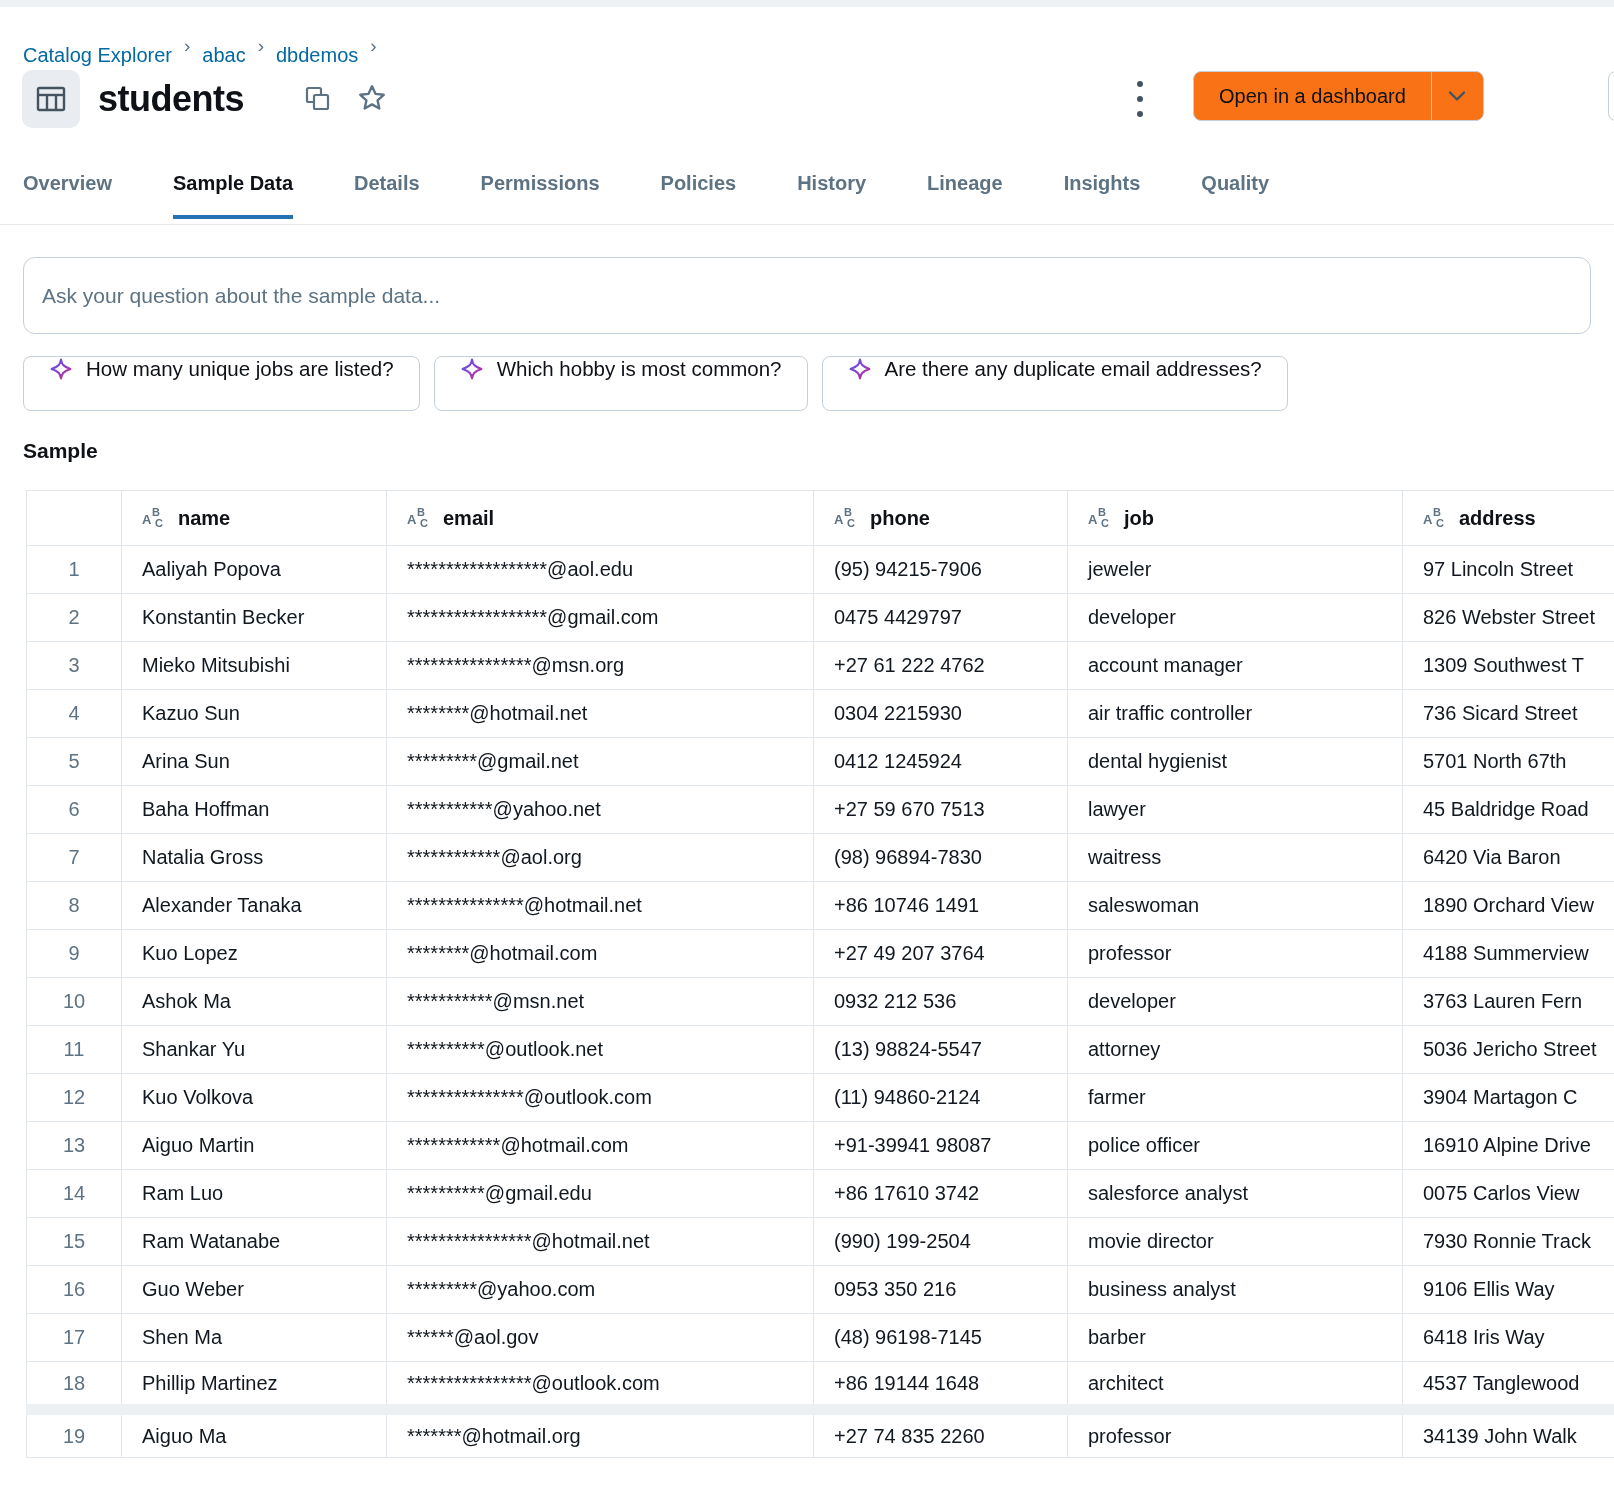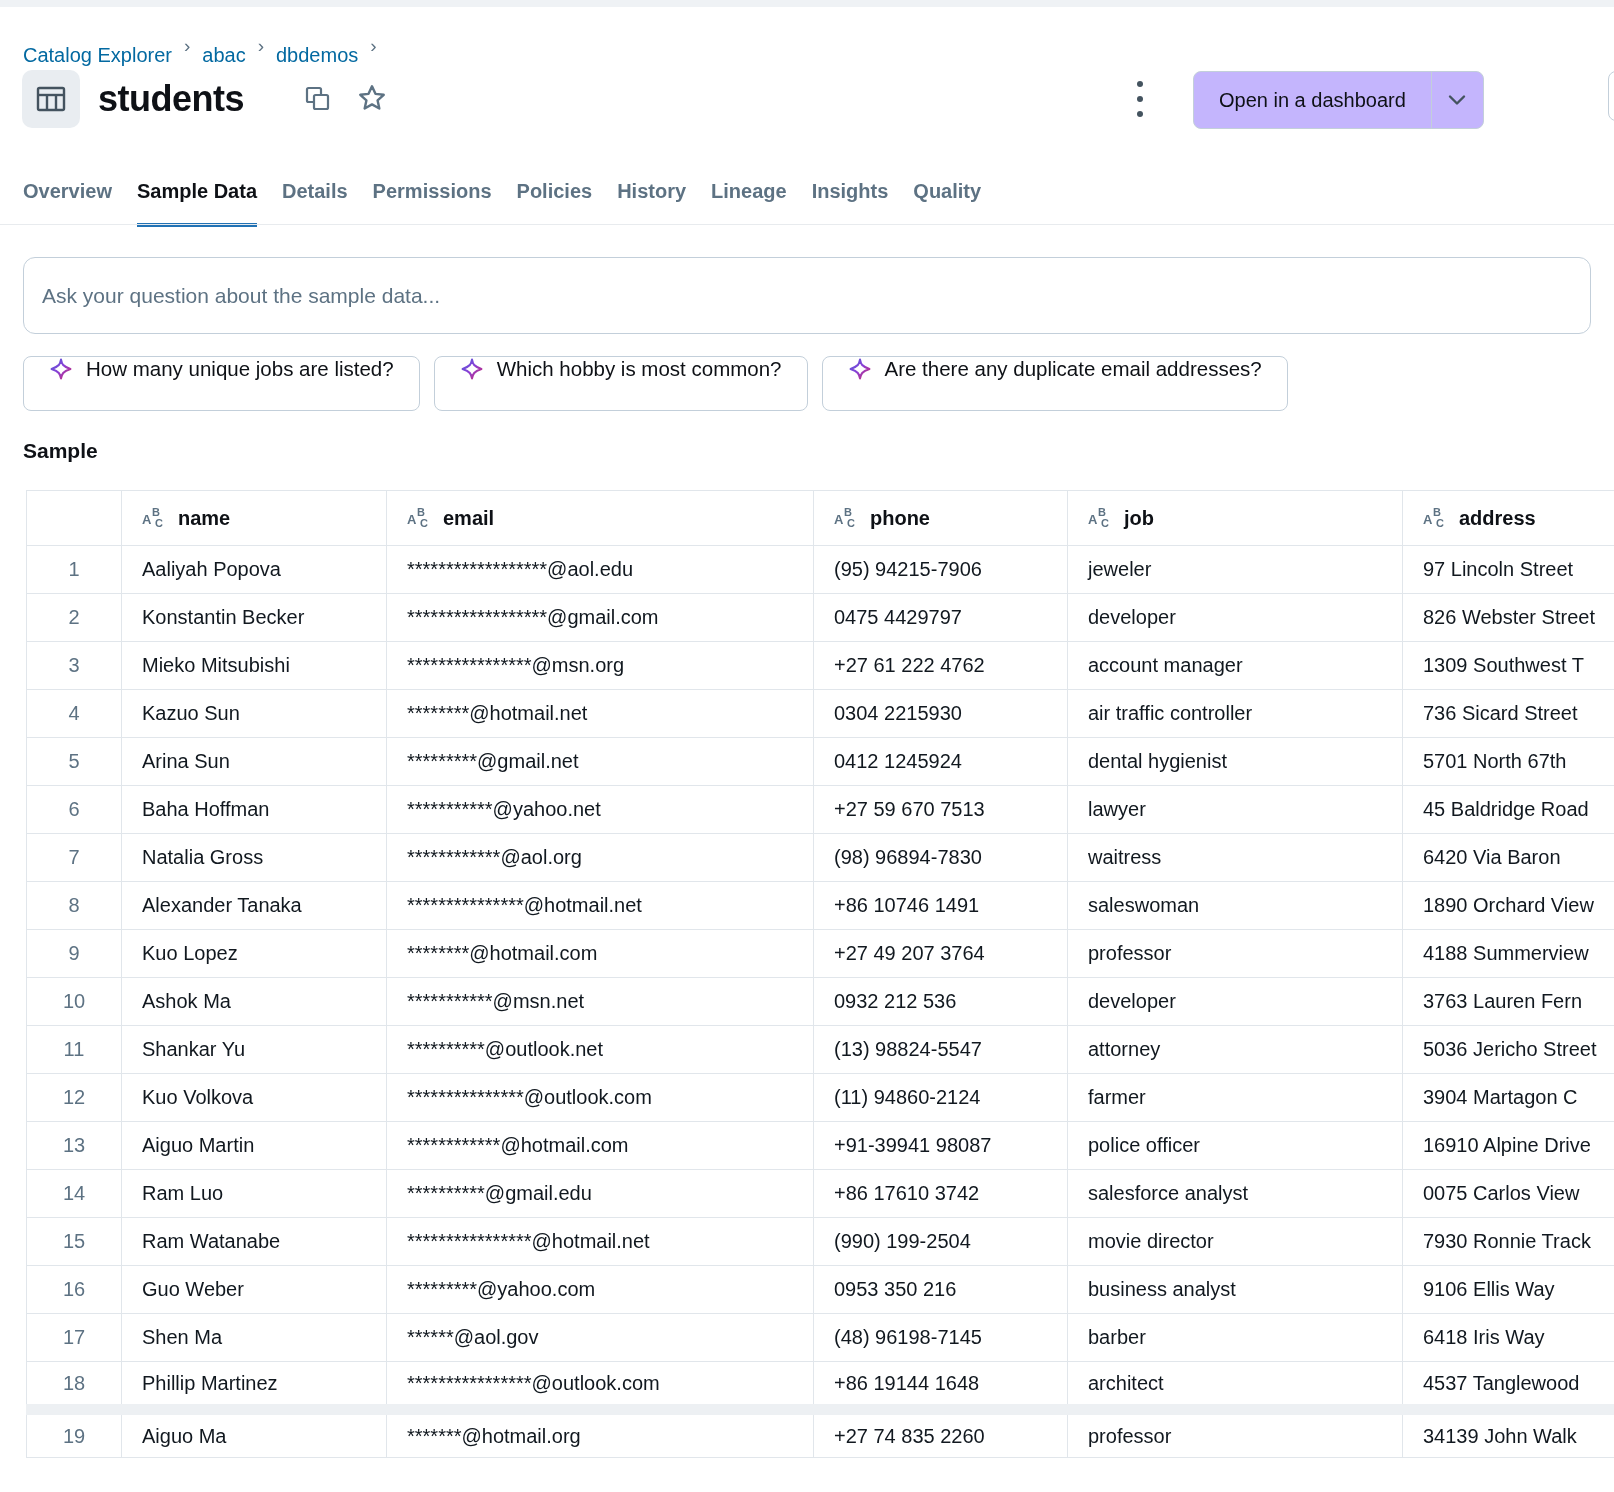--- a/index.html
+++ b/index.html
@@ -27,7 +27,7 @@
   .kebab { position:absolute; left:1131px; top:81px; width:18px; height:36px; display:flex; flex-direction:column; align-items:center; justify-content:space-between; background:none; border:none; cursor:pointer; }
   .kebab i { width:6px; height:6px; border-radius:50%; background:#44535F; }
 
-  .dash-btn { position:absolute; left:1193px; top:71px; height:58px; display:flex; background:#c4b5fd; border:1px solid #C3CFDA; border-radius:8px; overflow:hidden; }
+  .dash-btn { position:absolute; left:1193px; top:71px; height:50px; display:flex; background:#f97316; border:1px solid #C3CFDA; border-radius:8px; overflow:hidden; }
   .dash-btn .main { padding:0 25px; display:flex; align-items:center; font-size:20px; color:#0E1116; background:none; border:none; font-family:inherit; cursor:pointer; }
   .dash-btn .chev { width:52px; display:flex; align-items:center; justify-content:center; border:none; border-left:1px solid #C3CFDA; background:none; cursor:pointer; }
   .partial-btn { position:absolute; left:1608px; top:71px; width:44px; height:50px; background:#fff; border:1px solid #C3CFDA; border-radius:8px; }

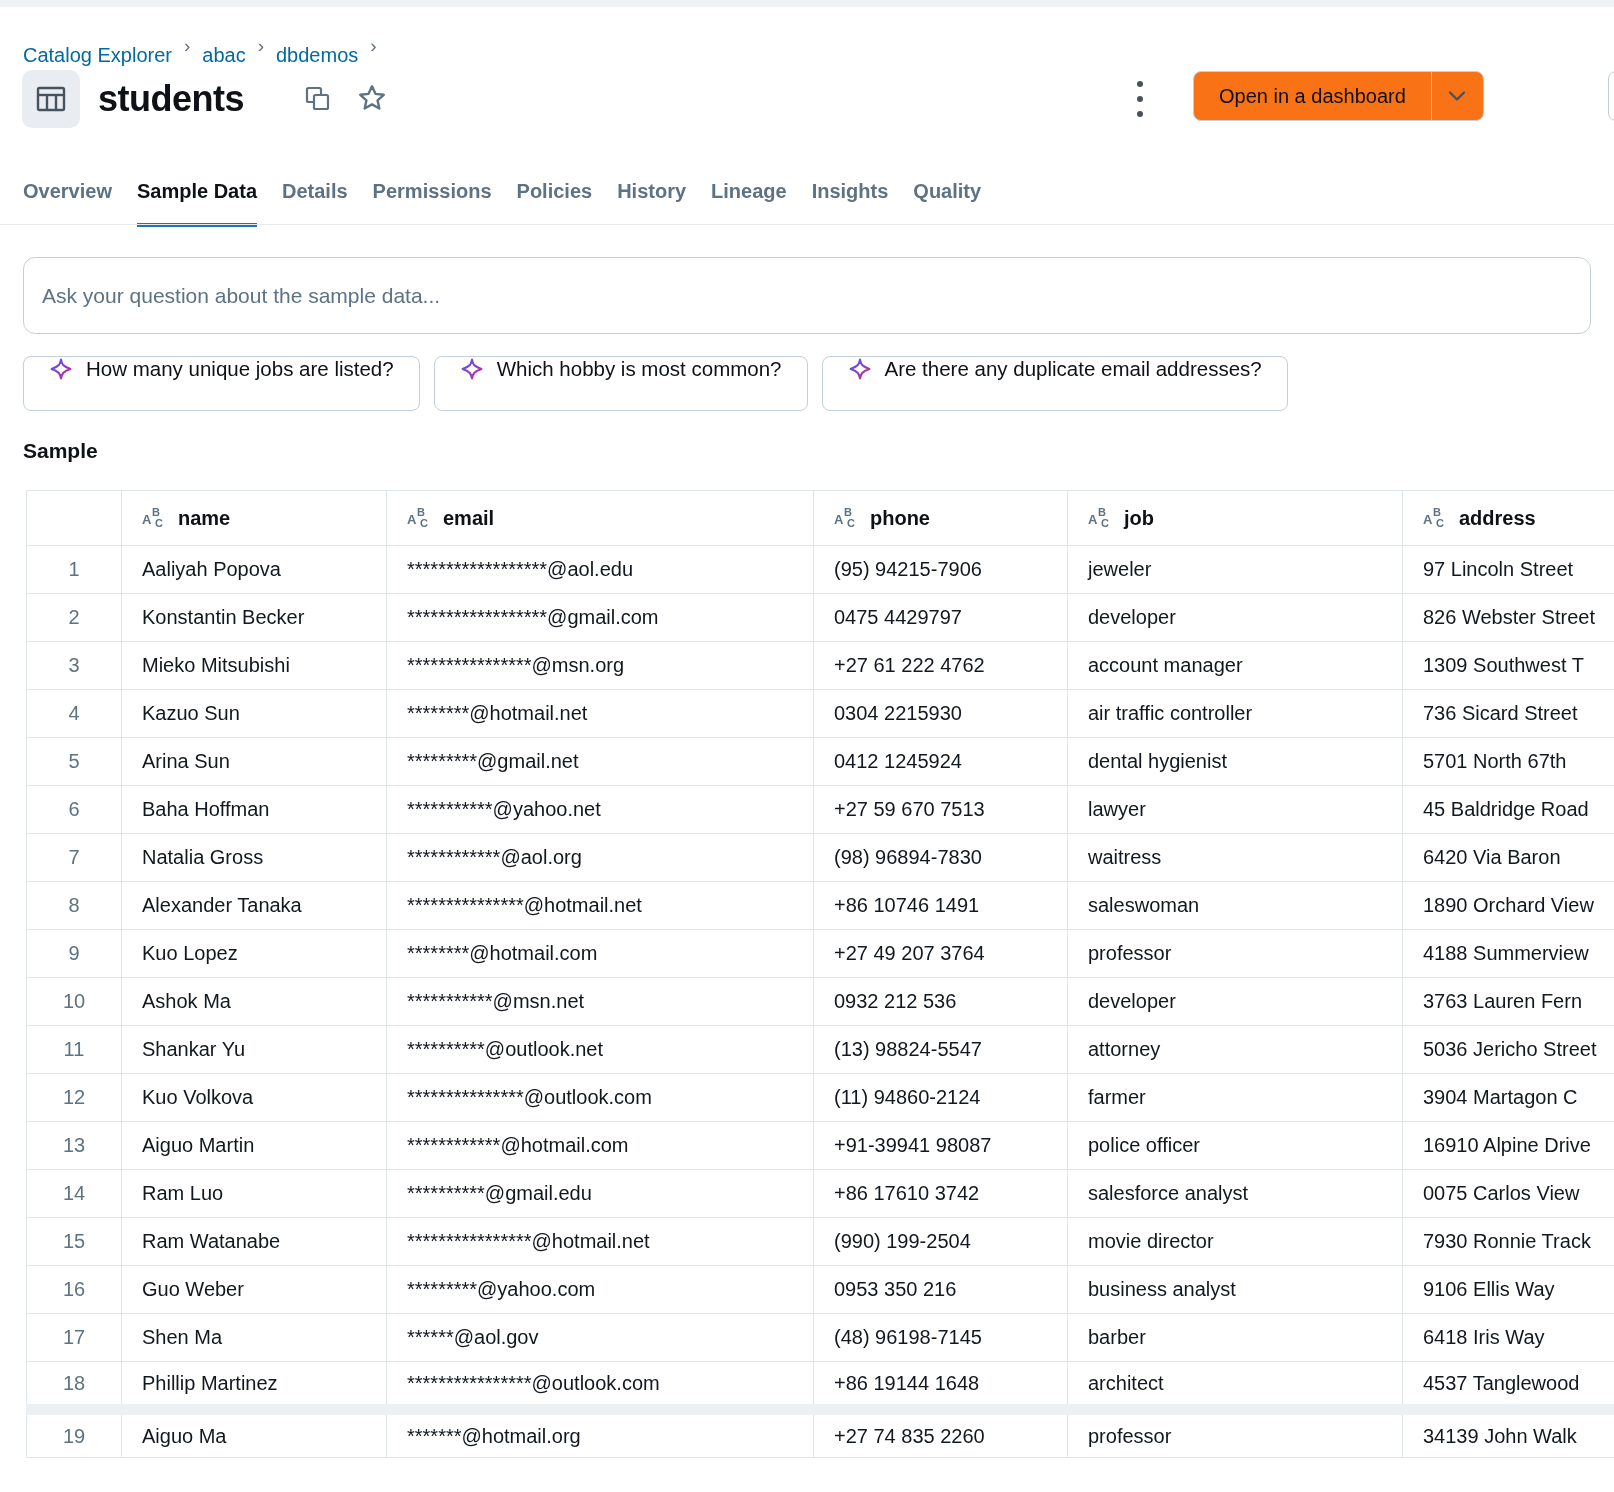--- a/index.html
+++ b/index.html
@@ -33,7 +33,7 @@
   .partial-btn { position:absolute; left:1608px; top:71px; width:44px; height:50px; background:#fff; border:1px solid #C3CFDA; border-radius:8px; }
 
   
-  .tabs { position:absolute; left:23px; top:180px; display:flex; gap:25px; font-size:20px; }
+  .tabs { position:absolute; left:23px; top:172px; display:flex; gap:61px; font-size:20px; }
   .tab { color:#5D7283; font-weight:600; padding-bottom:20px; cursor:pointer; border-bottom:4px solid transparent; }
   .tab.active { color:#0E1116; font-weight:700; border-bottom:4px solid #2272B4; }
   .tab-divider { position:absolute; left:0; top:224px; width:1614px; height:1px; background:#E8EBEE; }

